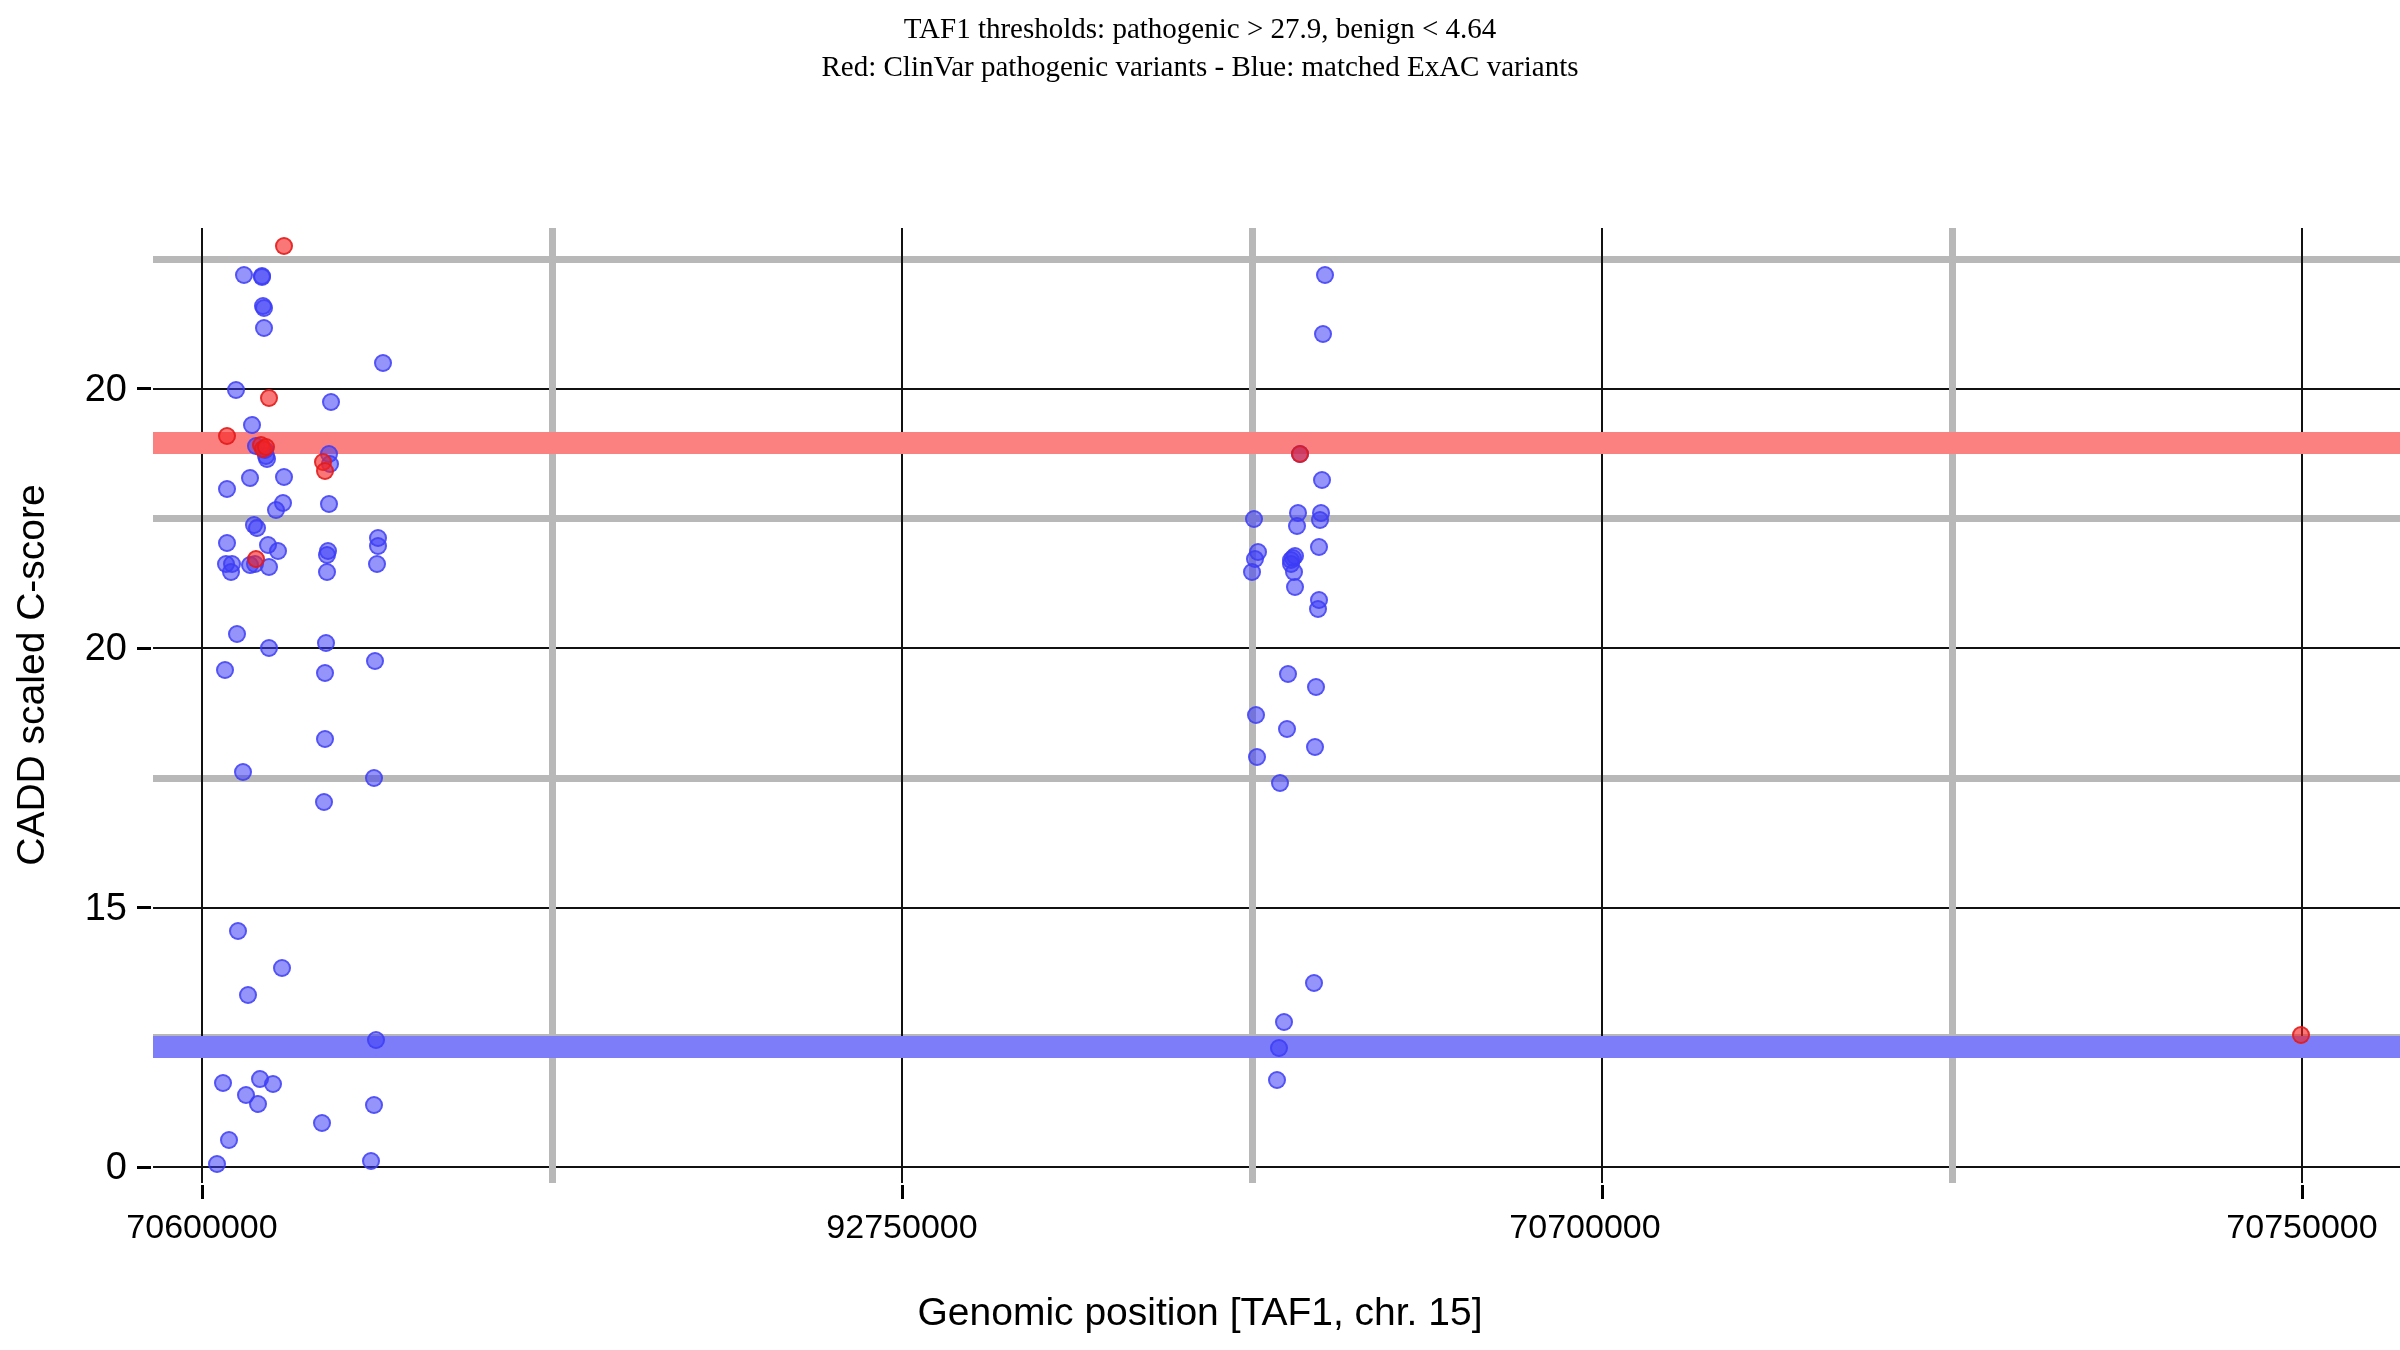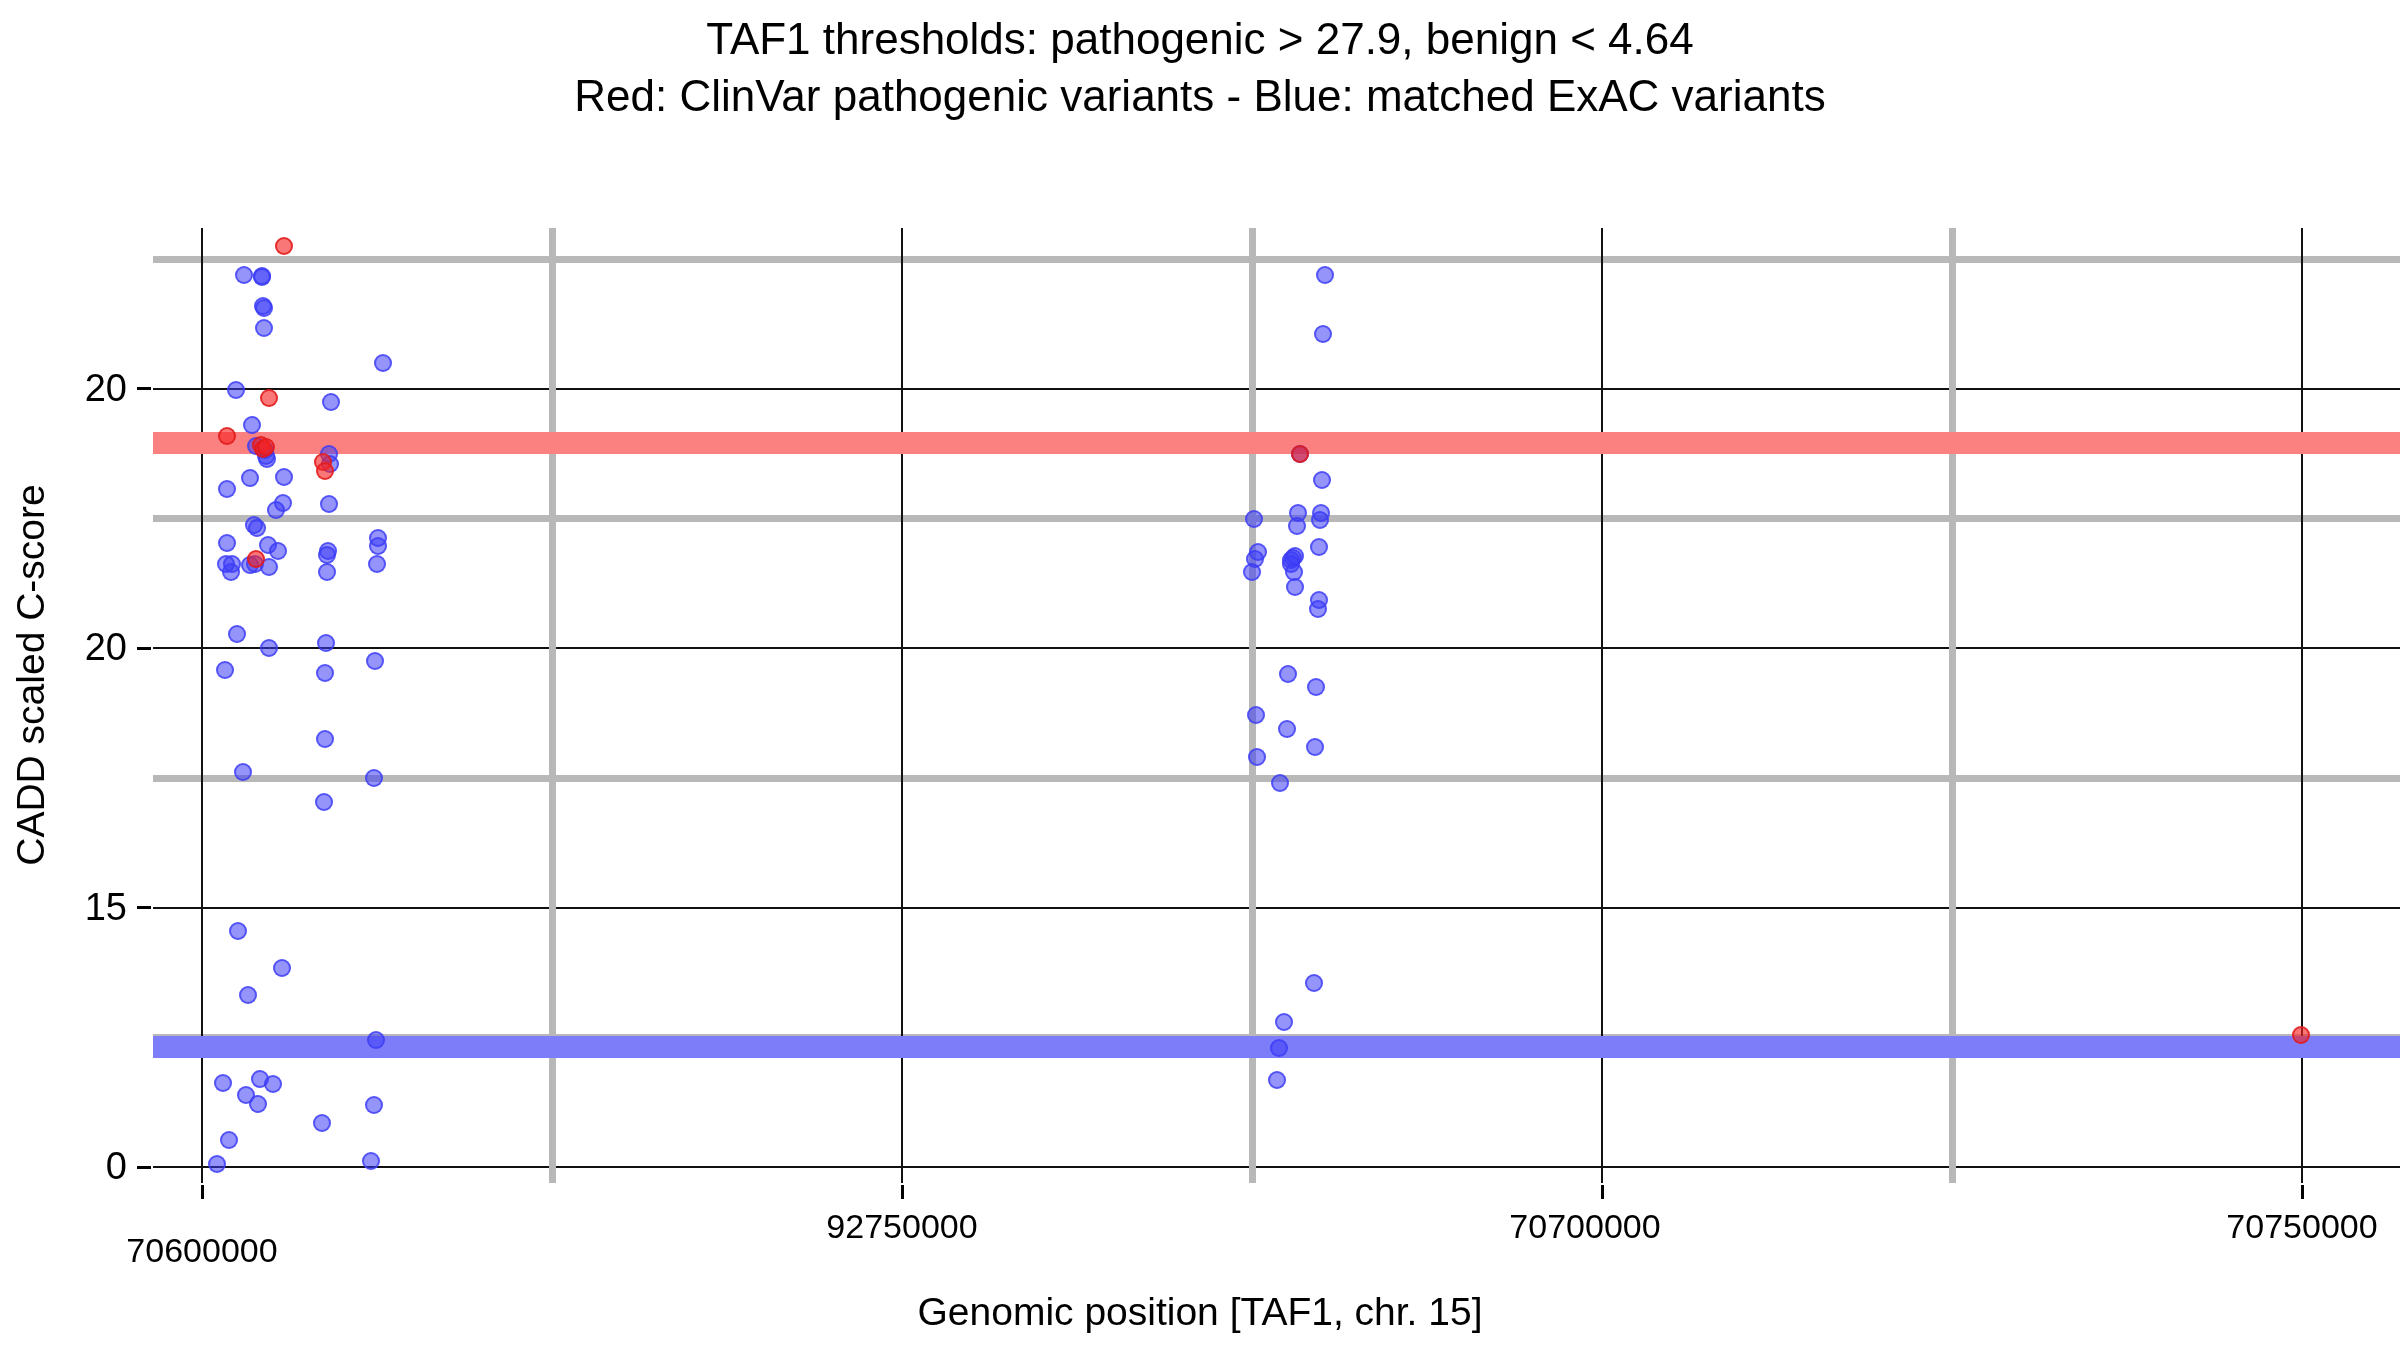--- a/index.html
+++ b/index.html
@@ -31,10 +31,11 @@
     line-height: 1.30;
   }
   #title-block .title-line {
-    font-size: 44px;
+    font-size: 29px;
     font-weight: 400;
     color: #000000;
     white-space: pre;
+    font-family: Liberation Serif, serif;
   }
 
   

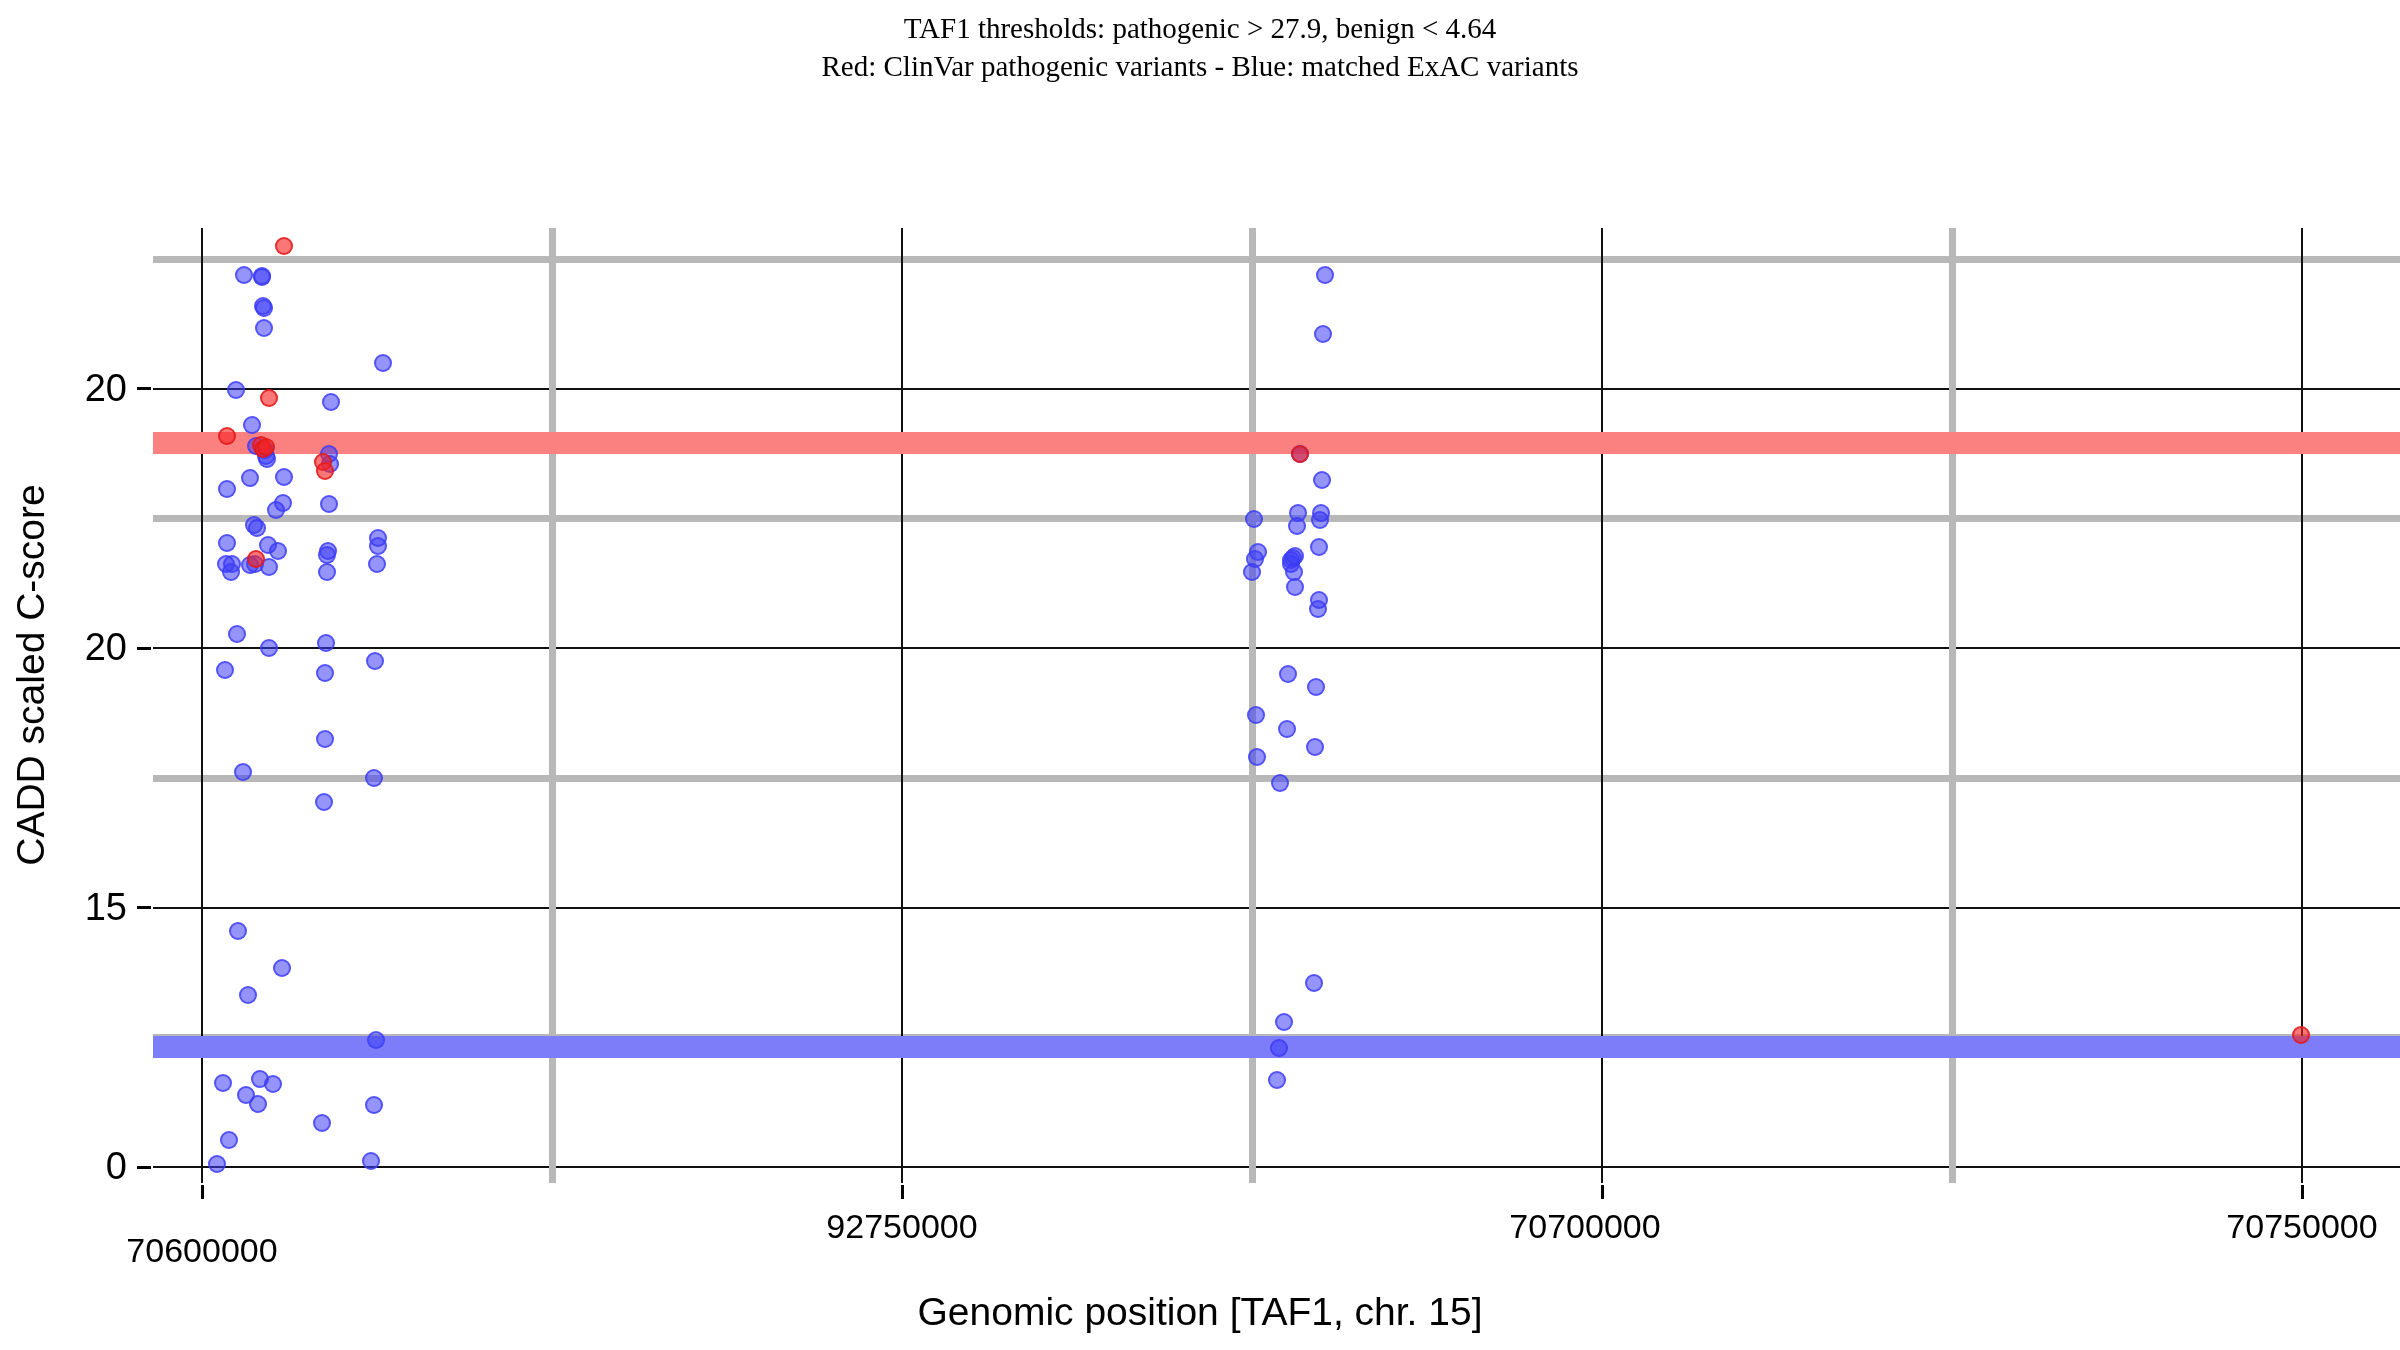--- a/index.html
+++ b/index.html
@@ -152,7 +152,7 @@
     </div>
   <div id="xticks">
       <div class="xtick-mark" style="top: 1185px; left: 200.5px;"></div>
-      <div class="xtick-label" style="top: 1207px; left: 52px; margin-top: 24px;">70600000</div>
+      <div class="xtick-label" style="top: 1207px; left: 52px;">70600000</div>
       <div class="xtick-mark" style="top: 1185px; left: 900.5px;"></div>
       <div class="xtick-label" style="top: 1207px; left: 752px;">92750000</div>
       <div class="xtick-mark" style="top: 1185px; left: 1600.5px;"></div>

